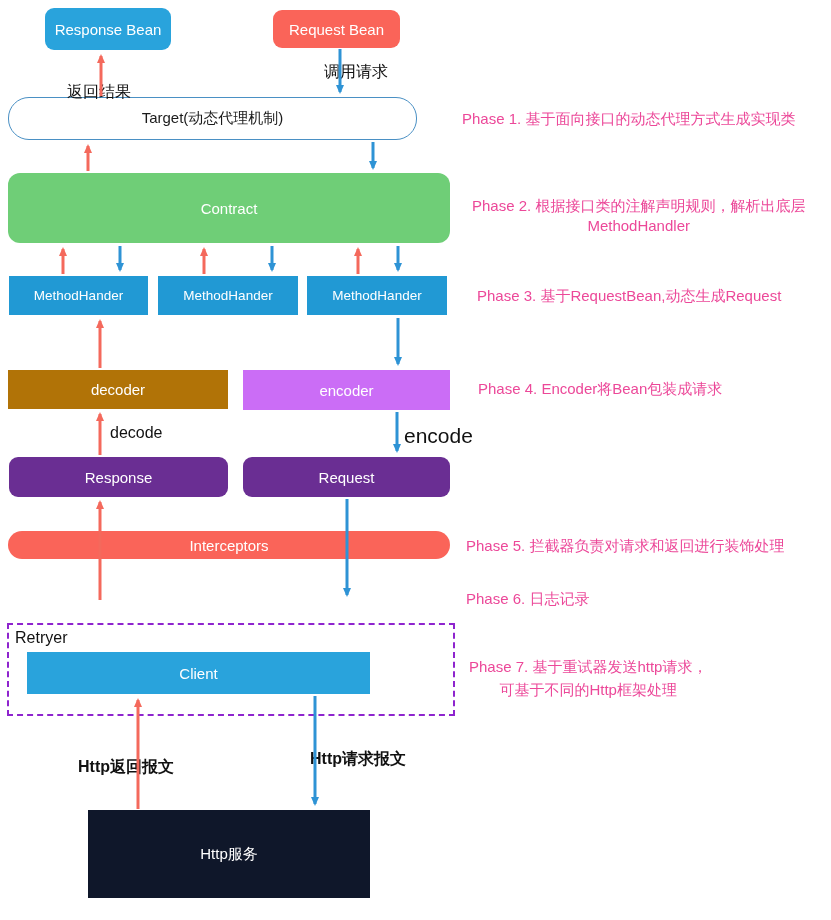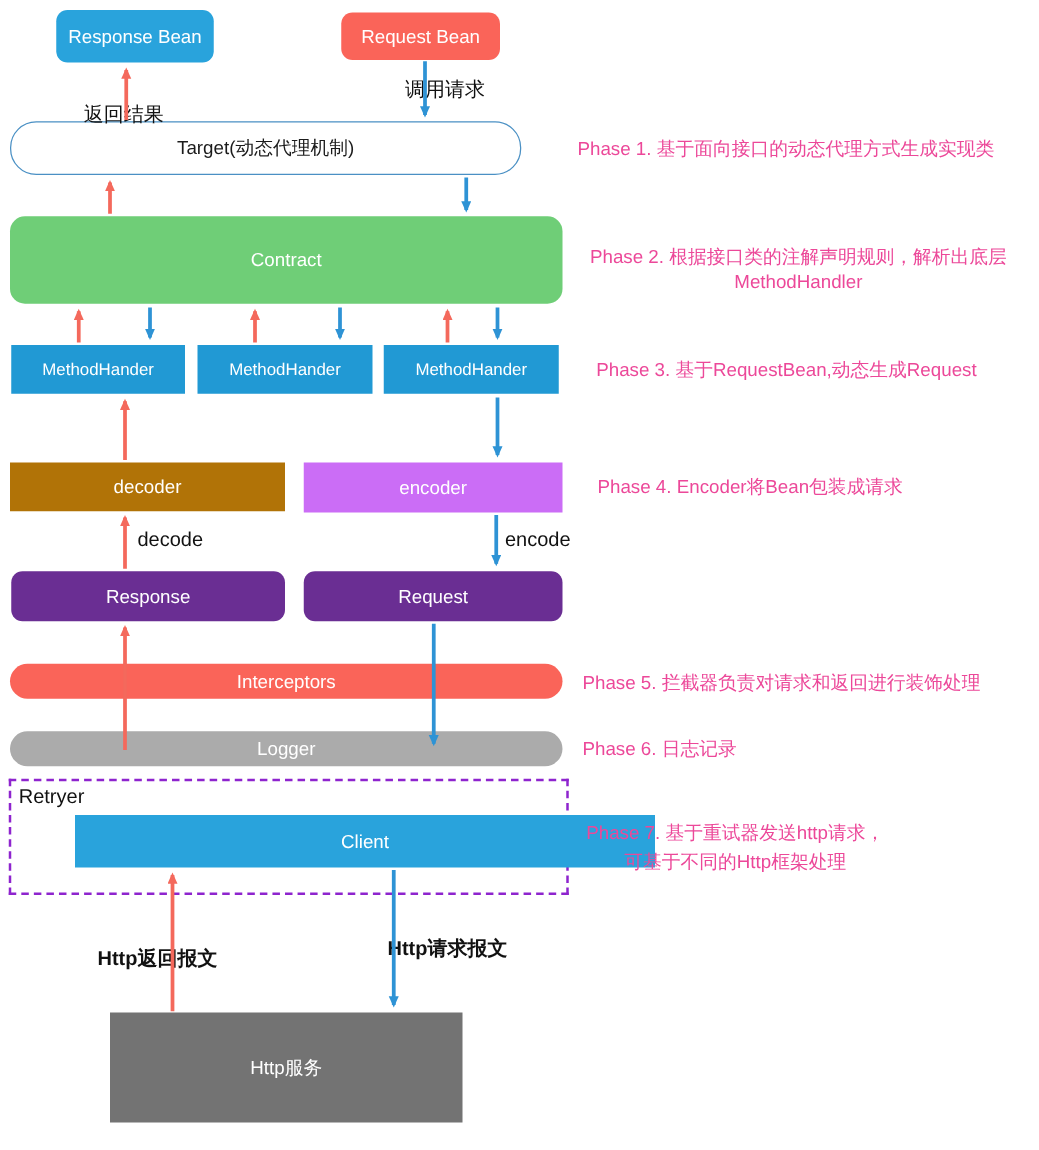--- a/index.html
+++ b/index.html
@@ -34,7 +34,7 @@
   .lbl-return{left:67px;top:62px;margin-top:20px;}
   .lbl-invoke{left:324px;top:62px;}
   .lbl-decode{left:110px;top:424px;font-size:16px;}
-  .lbl-encode{left:404px;top:424px;font-size:16px;}
+  .lbl-encode{left:404px;top:424px;font-size:21px;}
   .lbl-http-resp{left:78px;top:757px;font-weight:bold;}
   .lbl-http-req{left:310px;top:749px;font-weight:bold;}
 

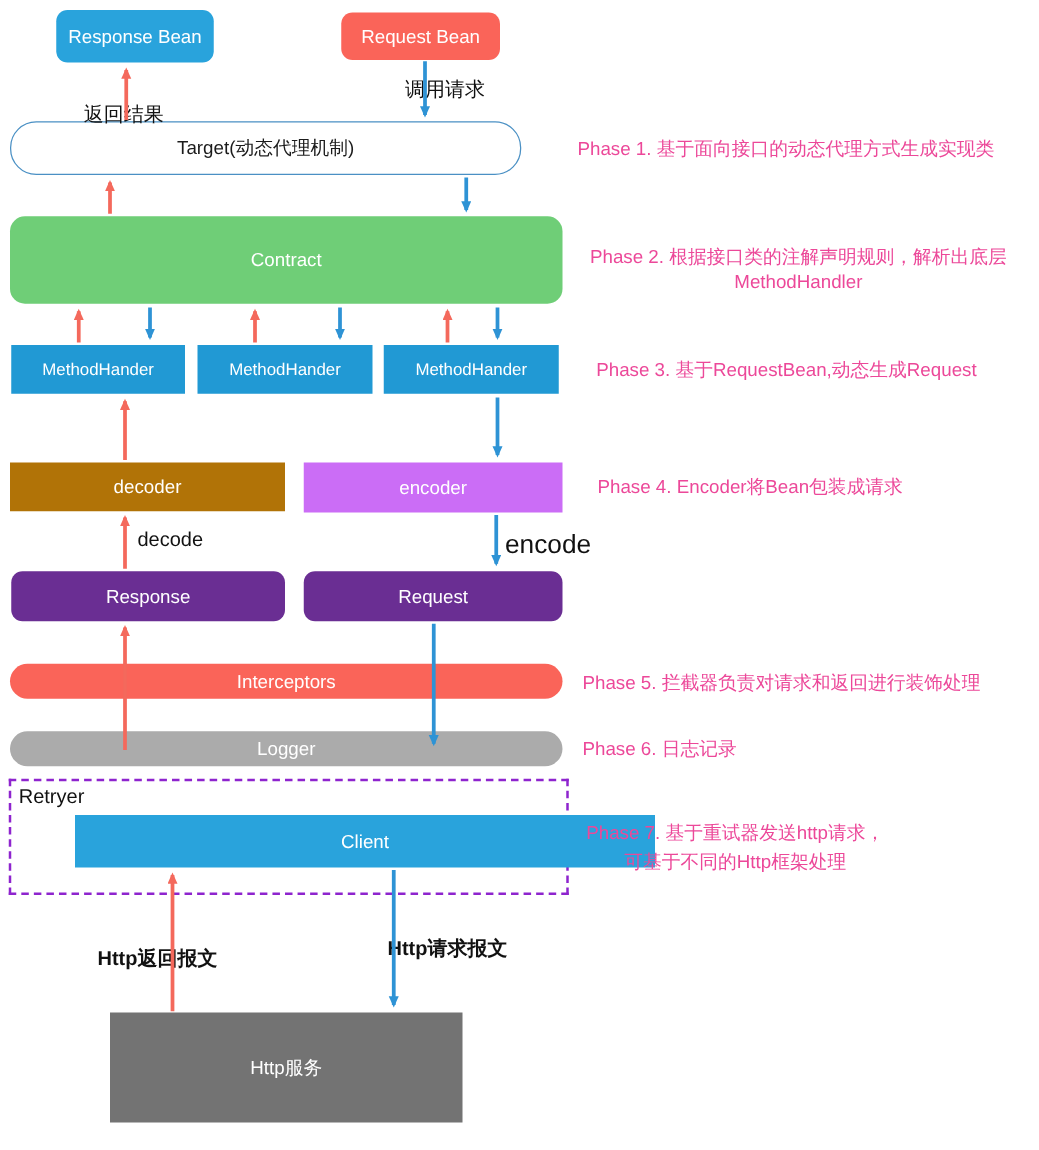--- a/index.html
+++ b/index.html
@@ -65,7 +65,6 @@
   <div class="box response">Response</div>
   <div class="box request">Request</div>
   <div class="box interceptors">Interceptors</div>
-  <div class="box logger">Logger</div>
 
   <div class="retryer"></div>
   <div class="retryer-label">Retryer</div>

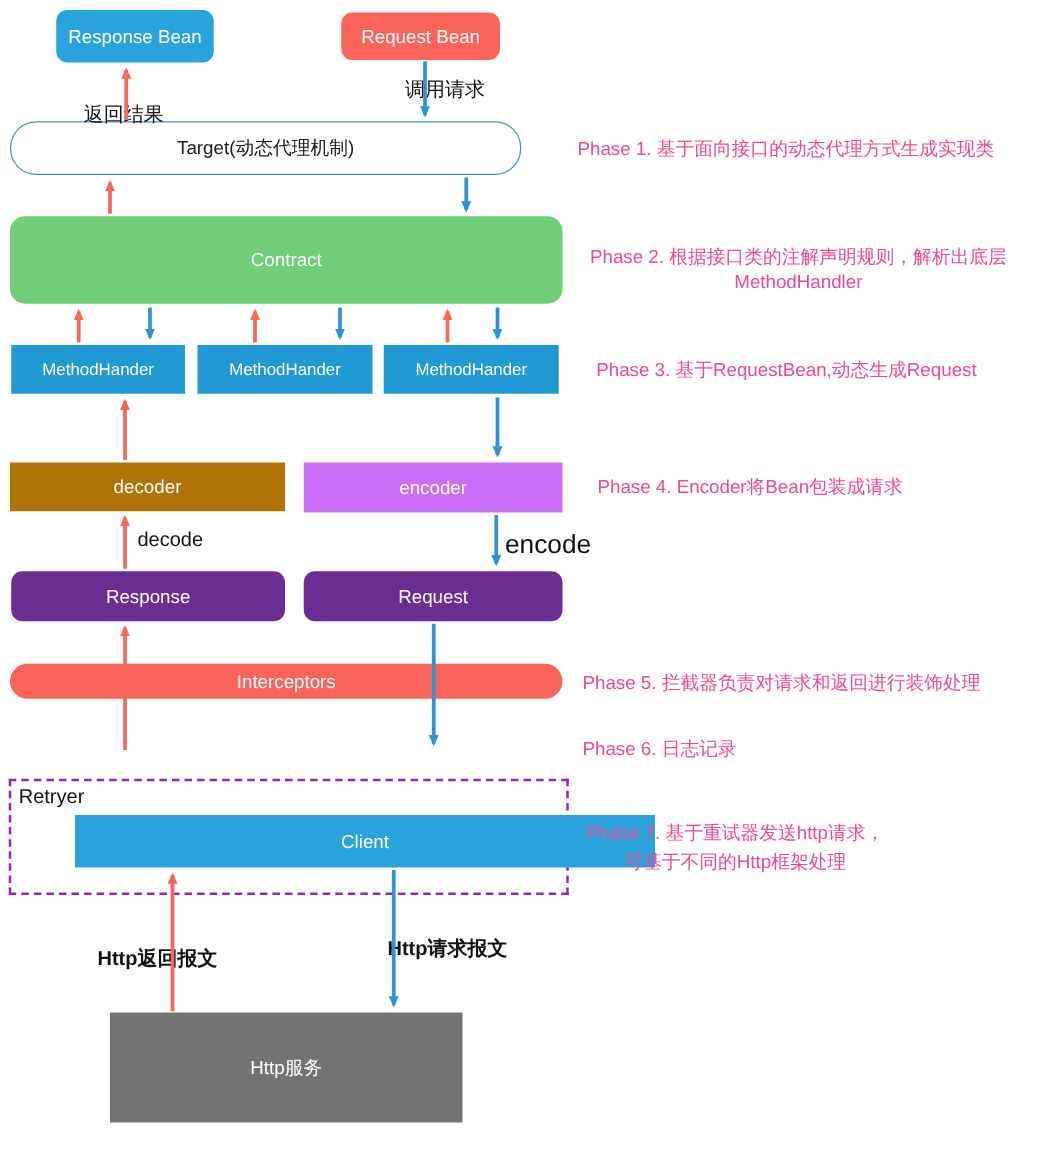--- a/index.html
+++ b/index.html
@@ -28,7 +28,7 @@
   .retryer{position:absolute;left:7px;top:623px;width:448px;height:93px;box-sizing:border-box;
            border:2px dashed #8E24CE;background:#ffffff;}
   .retryer-label{position:absolute;left:15px;top:629px;color:#111111;font-size:16px;}
-  .client{left:27px;top:652px;width:464px;height:42px;background:#29A3DC;margin-left:33px;}
+  .client{left:27px;top:652px;width:343px;height:42px;background:#29A3DC;}
   .http-service{left:88px;top:810px;width:282px;height:88px;background:#737373;text-align:center;}
 
   .lbl-return{left:67px;top:62px;margin-top:20px;}

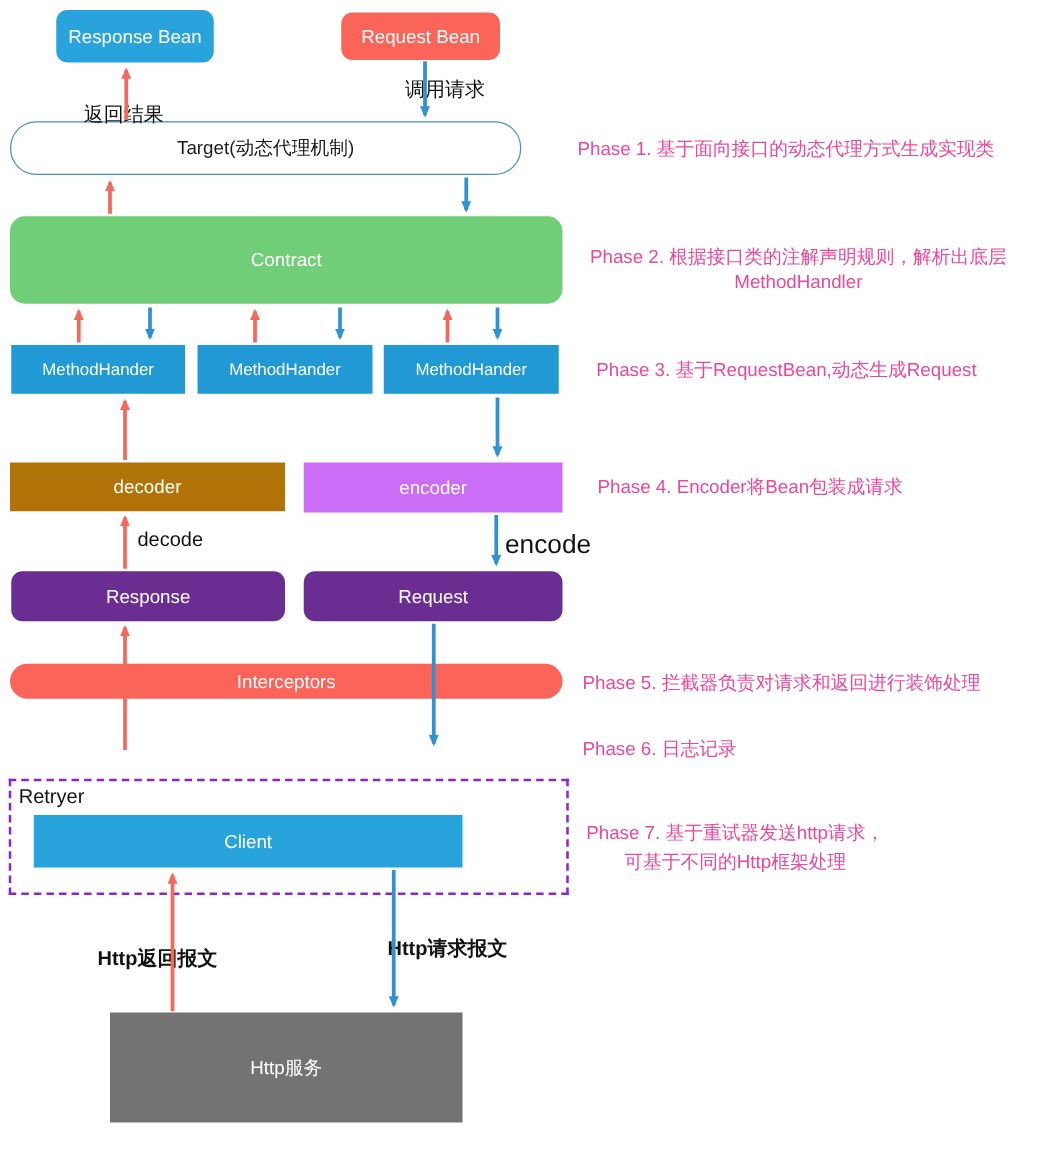--- a/index.html
+++ b/index.html
@@ -29,7 +29,7 @@
            border:2px dashed #8E24CE;background:#ffffff;}
   .retryer-label{position:absolute;left:15px;top:629px;color:#111111;font-size:16px;}
   .client{left:27px;top:652px;width:343px;height:42px;background:#29A3DC;}
-  .http-service{left:88px;top:810px;width:282px;height:88px;background:#737373;text-align:center;}
+  .http-service{left:88px;top:810px;width:282px;height:88px;background:#0f172a;text-align:center;}
 
   .lbl-return{left:67px;top:62px;margin-top:20px;}
   .lbl-invoke{left:324px;top:62px;}

